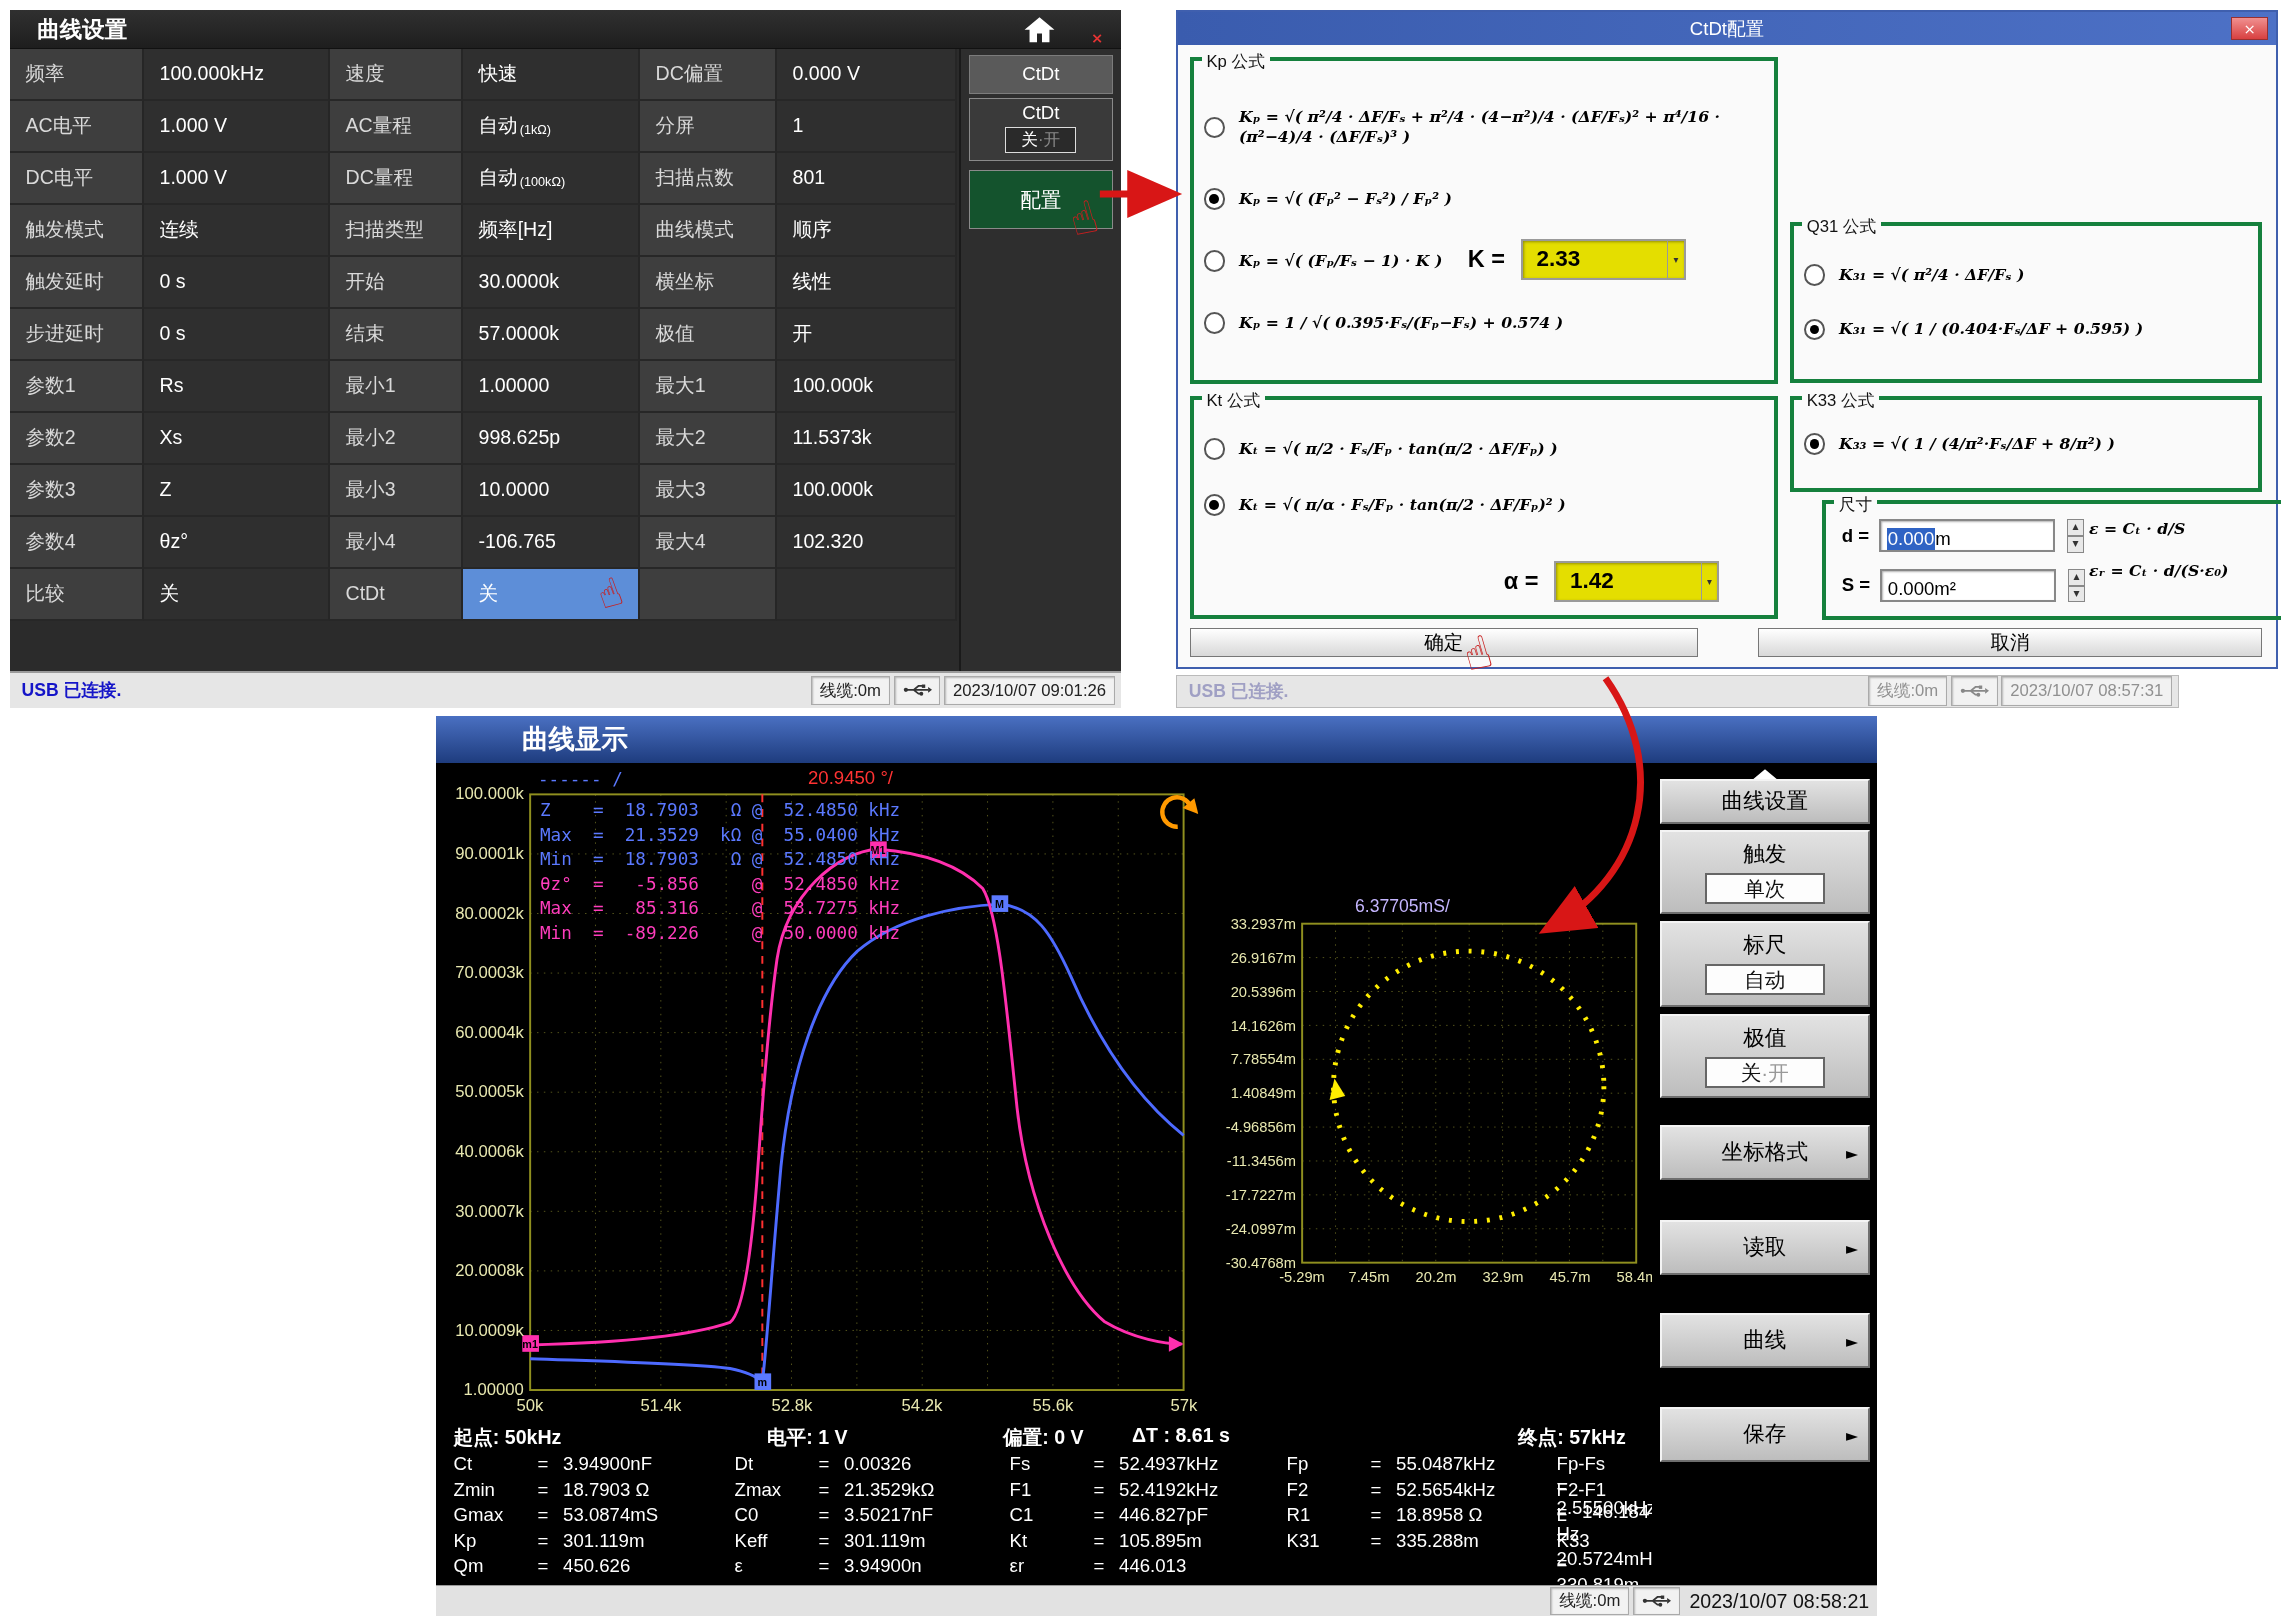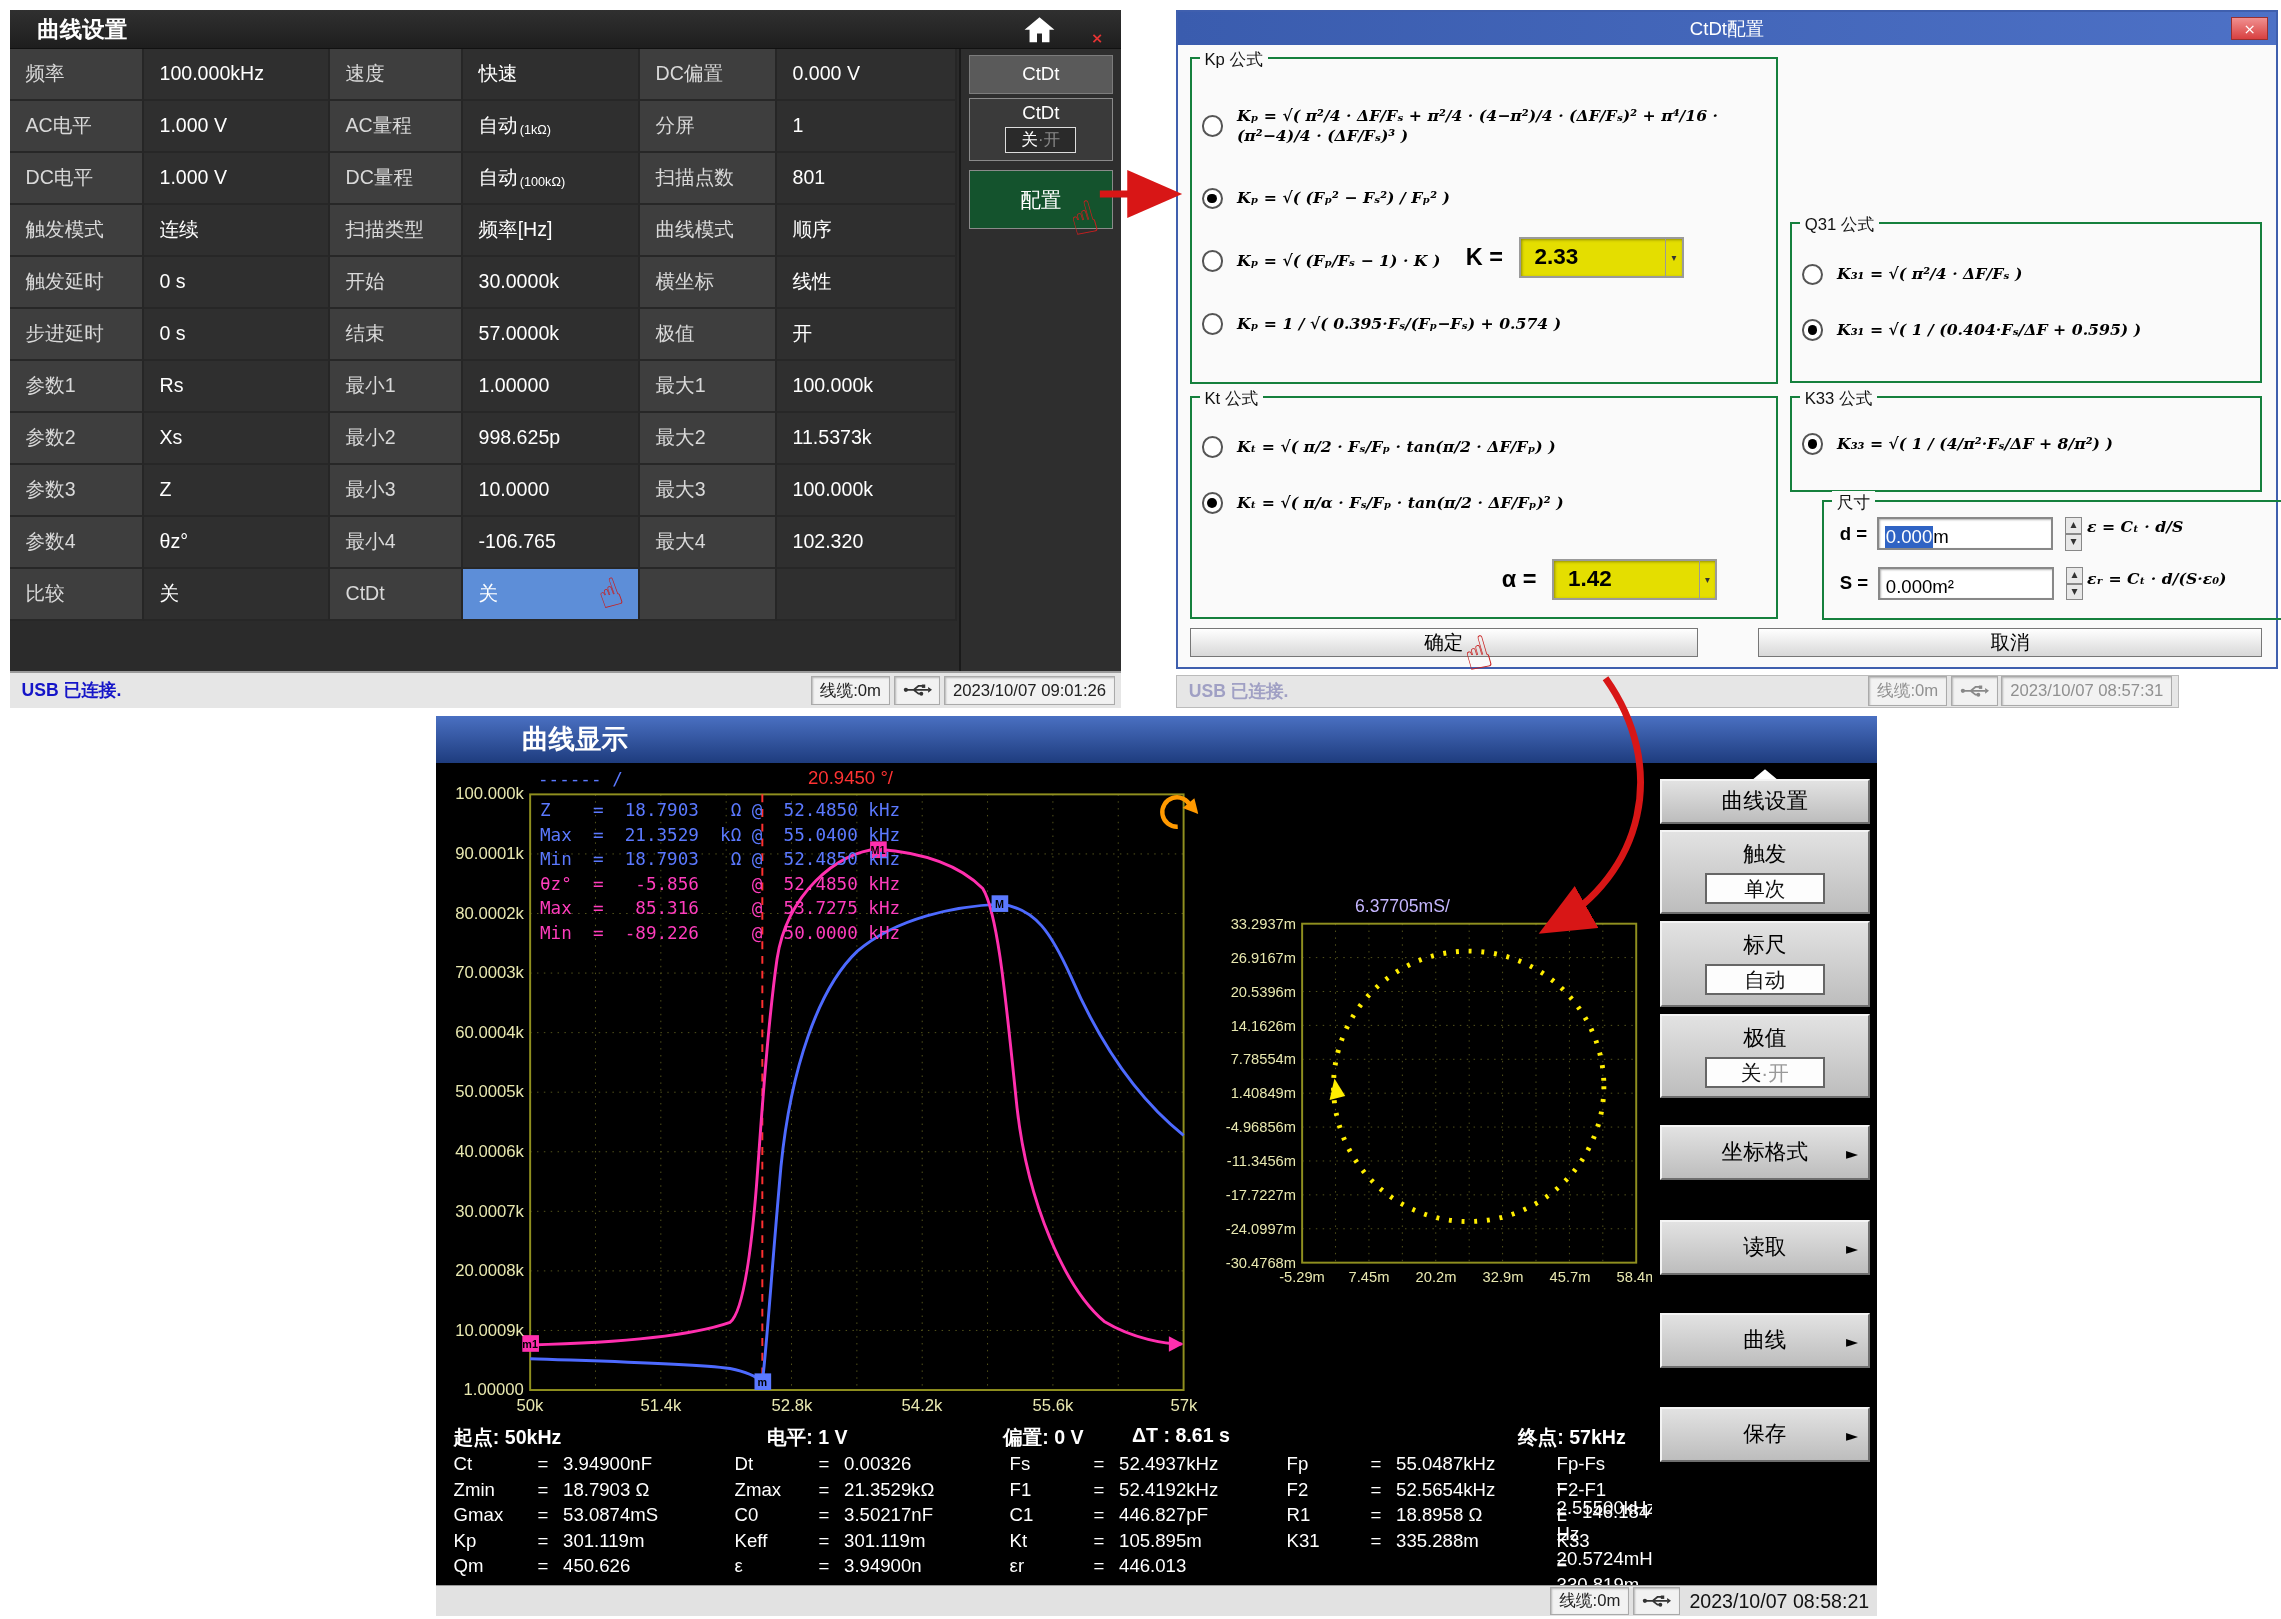--- a/index.html
+++ b/index.html
@@ -61,7 +61,7 @@
   .dlg-close{position:absolute;right:7.8px;top:4.9px;width:37px;height:23.5px;
              background:linear-gradient(#f09090,#d84040);border:1px solid #993030;color:#fff;
              text-align:center;line-height:21.6px;font-size:14.7px;box-sizing:border-box;}
-  .grp{position:absolute;border:2px solid #15803d;box-sizing:border-box;}
+  .grp{position:absolute;border:4px solid #15803d;box-sizing:border-box;}
   .grp-title{position:absolute;top:-10.8px;left:7.8px;background:#fafafa;padding:0 4.9px;
              font-size:16.7px;color:#111;white-space:nowrap;}
   .opt-list{position:absolute;left:9.8px;right:7.8px;top:5.9px;bottom:5.9px;display:flex;

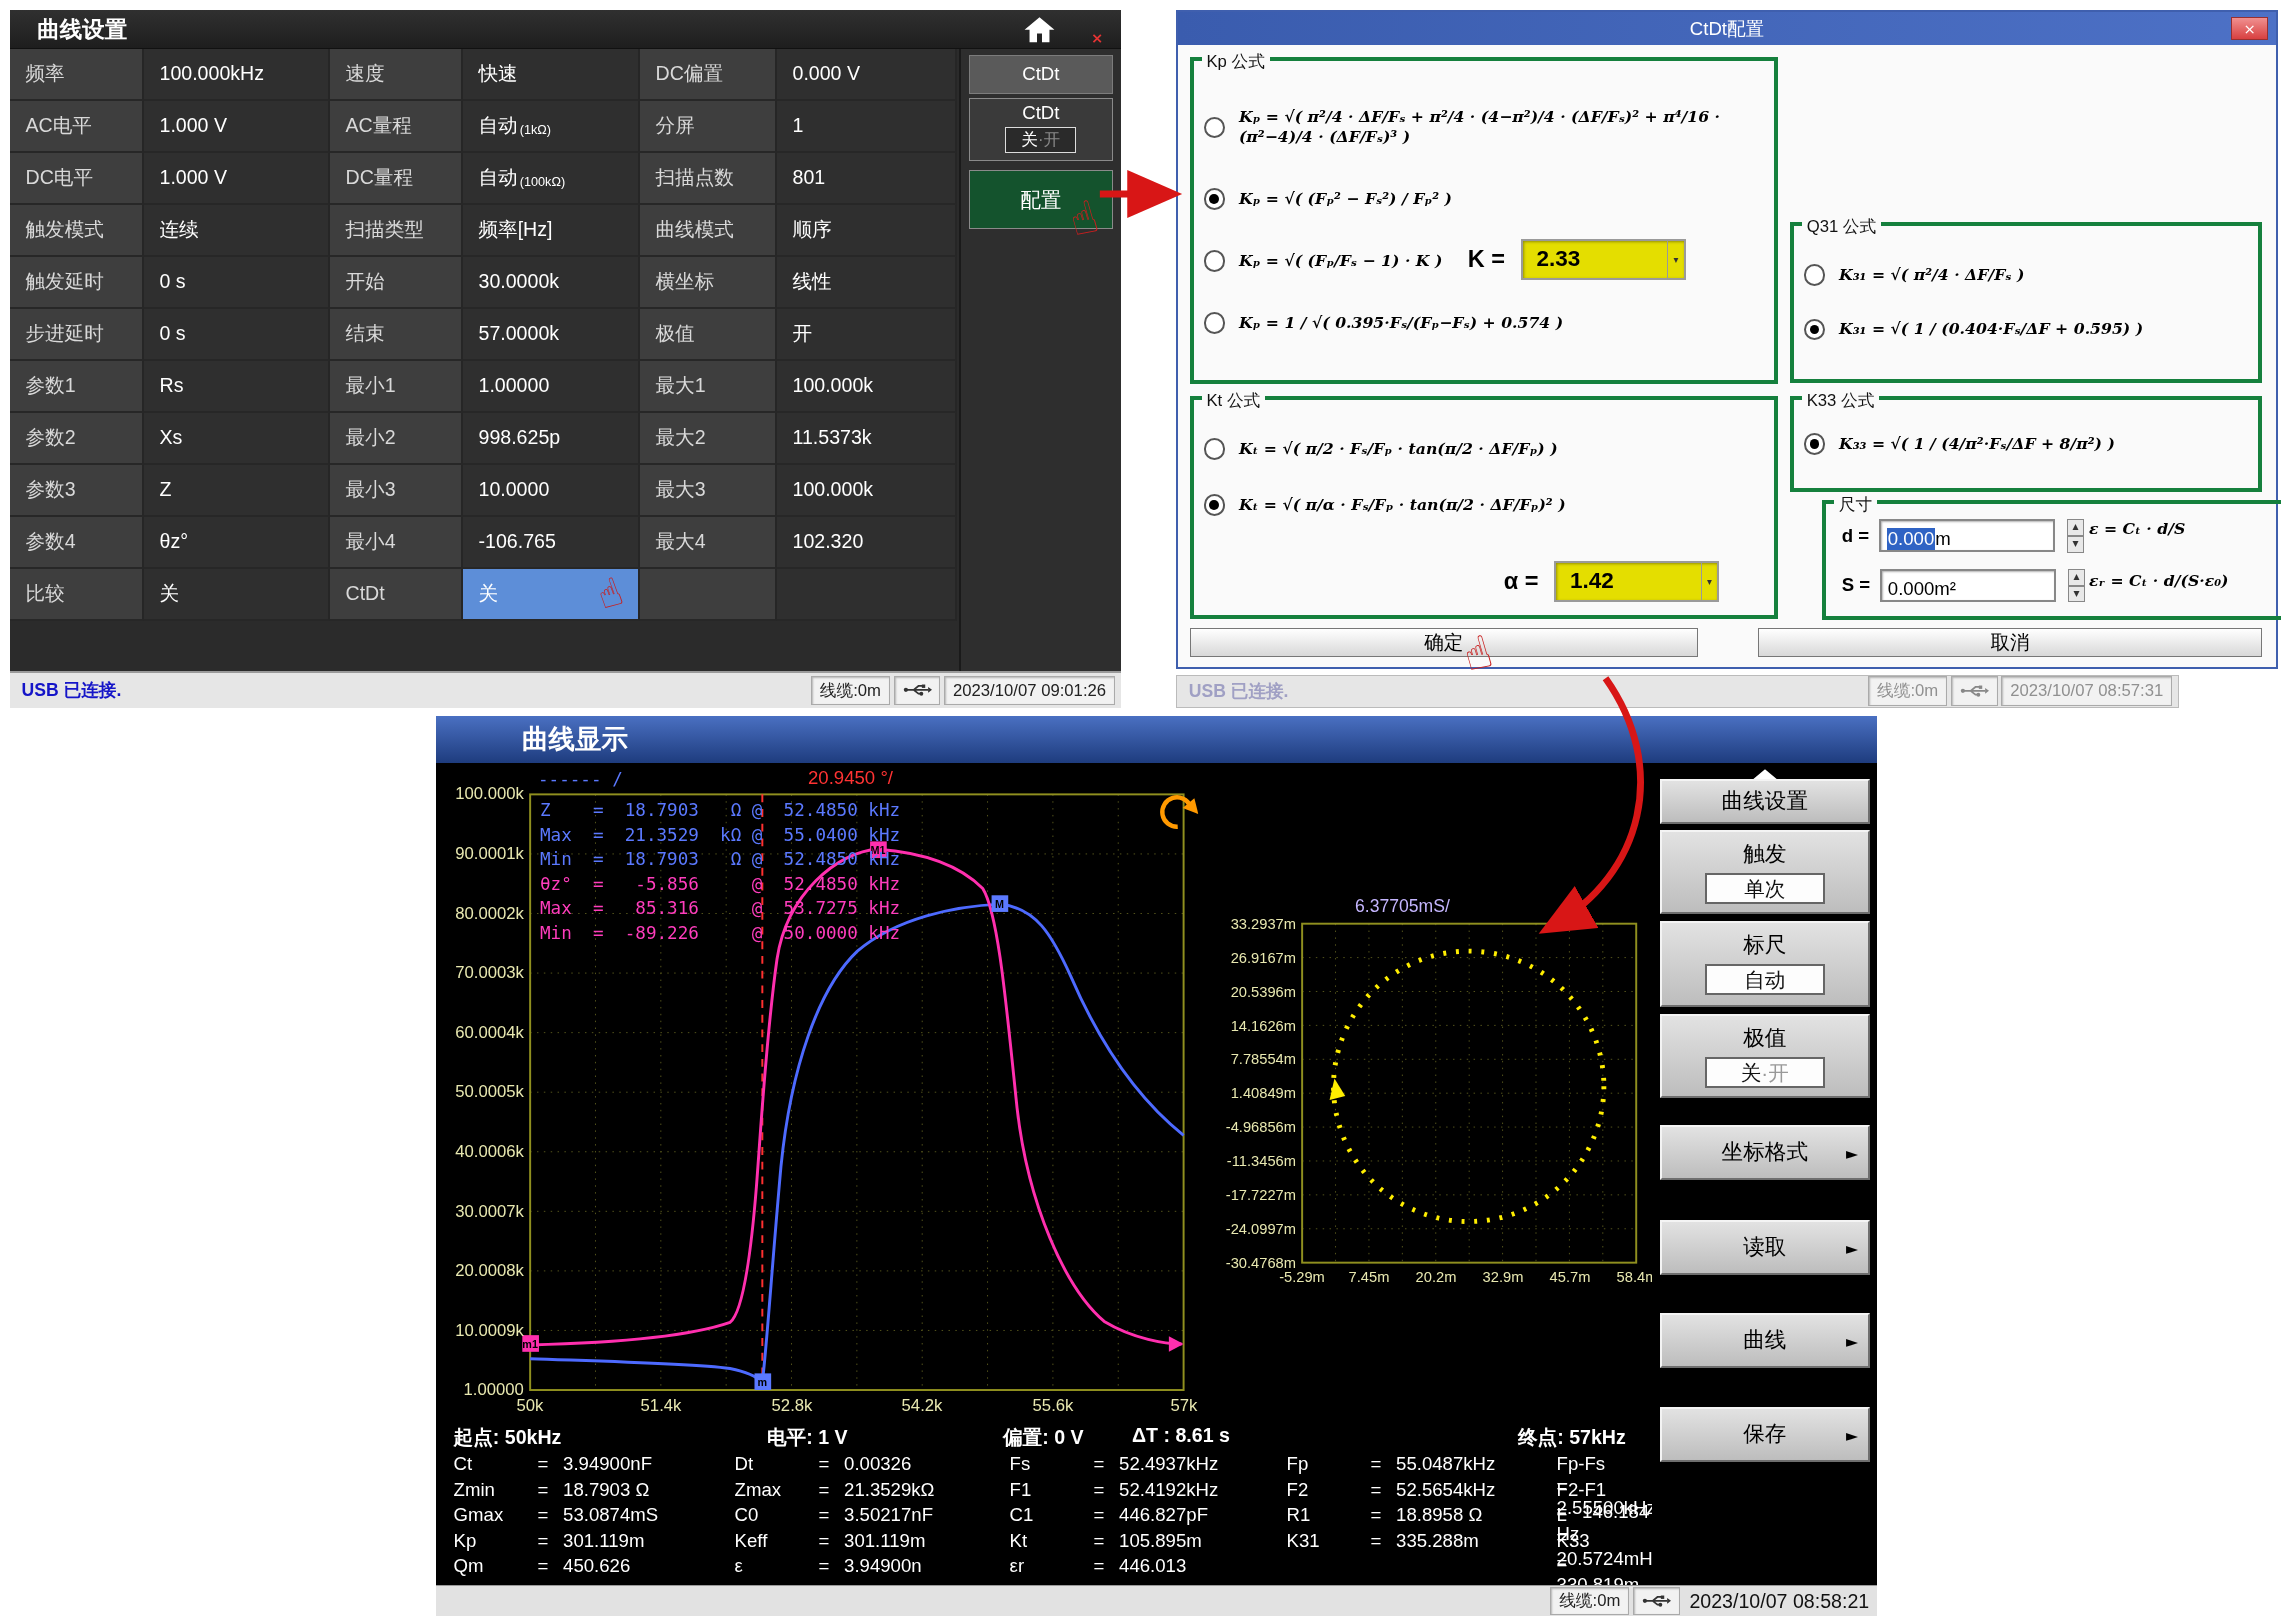--- a/index.html
+++ b/index.html
@@ -90,7 +90,7 @@
   .spin{display:flex;flex-direction:column;width:17.6px;height:33px;margin-left:2px;}
   .spin span{flex:1;border:1px solid #888;background:#e8e8e8;font-size:7.8px;line-height:14.7px;
              text-align:center;color:#333;box-sizing:border-box;}
-  .size-formulas{position:absolute;left:263px;top:15.7px;display:flex;flex-direction:column;gap:31px;}
+  .size-formulas{position:absolute;left:263px;top:15.7px;display:flex;flex-direction:column;gap:21px;}
   .dlg-btn{position:absolute;top:616px;height:29px;background:linear-gradient(#ffffff,#d8d8d8);
            border:1px solid #777;font-size:19.6px;text-align:center;line-height:27.4px;color:#000;
            box-sizing:border-box;}

